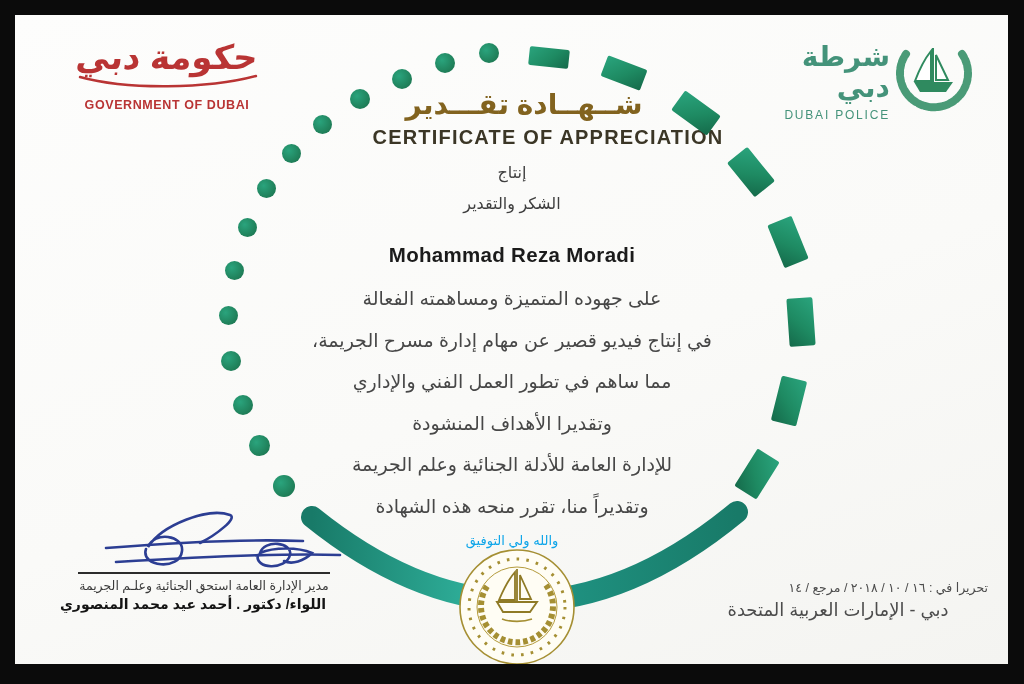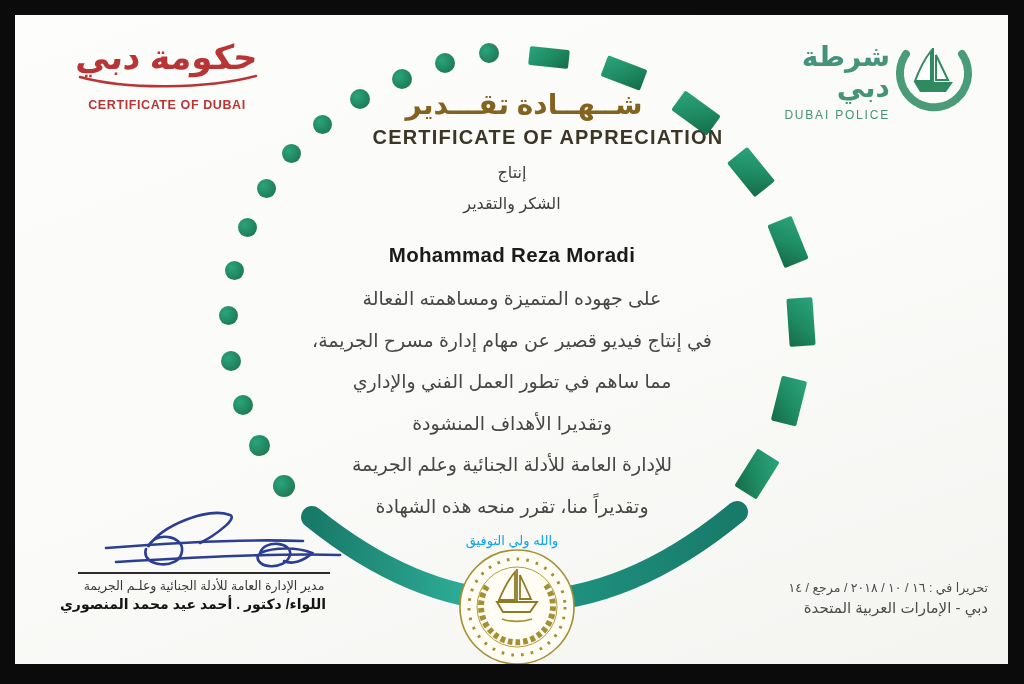--- a/index.html
+++ b/index.html
@@ -56,7 +56,7 @@
     <svg width="190" height="16" viewBox="0 0 190 16" style="margin:0 auto">
       <path d="M8,3 C55,16 135,15 184,2" fill="none" stroke="#b93434" stroke-width="2.4" stroke-linecap="round"></path>
     </svg>
-    <div class="gov-en">CERTIFICATE OF DUBAI</div>
+    <div class="gov-en">GOVERNMENT OF DUBAI</div>
   </div>
 
   <div class="abs police-logo">

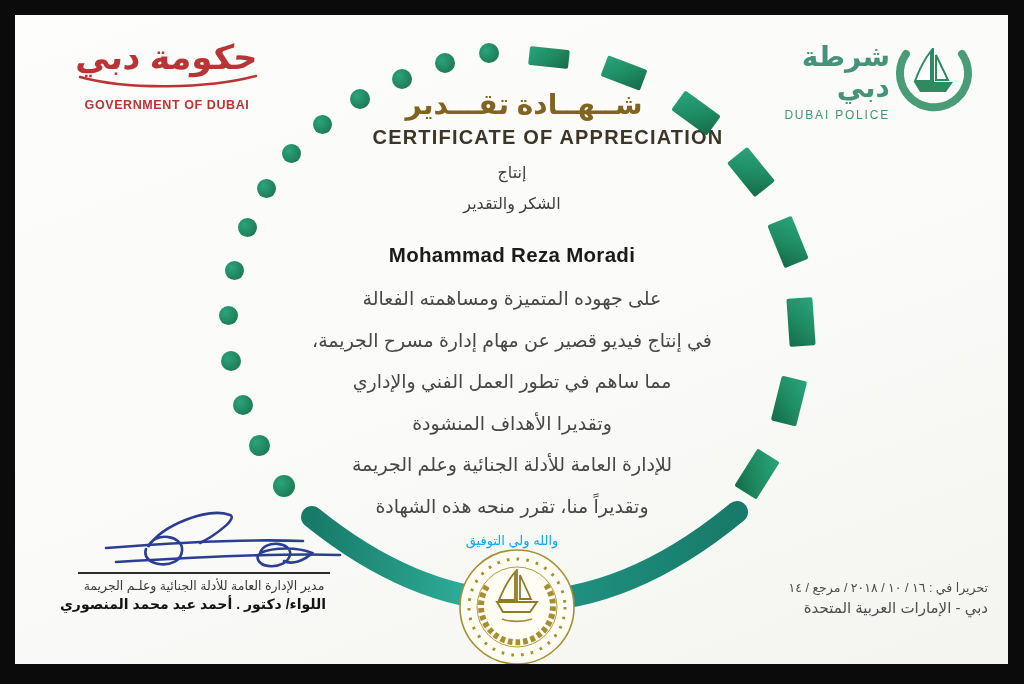--- a/index.html
+++ b/index.html
@@ -145,7 +145,7 @@
     </g>
   </svg>
   <div class="abs sig-line"></div>
-  <div class="abs sig-role">مدير الإدارة العامة للأدلة الجنائية وعلـم الجريمة</div>
+  <div class="abs sig-role">مدير الإدارة العامة استحق الجنائية وعلـم الجريمة</div>
   <div class="abs sig-name">اللواء/ دكتور . أحمد عيد محمد المنصوري</div>
 
   <div class="abs issue">

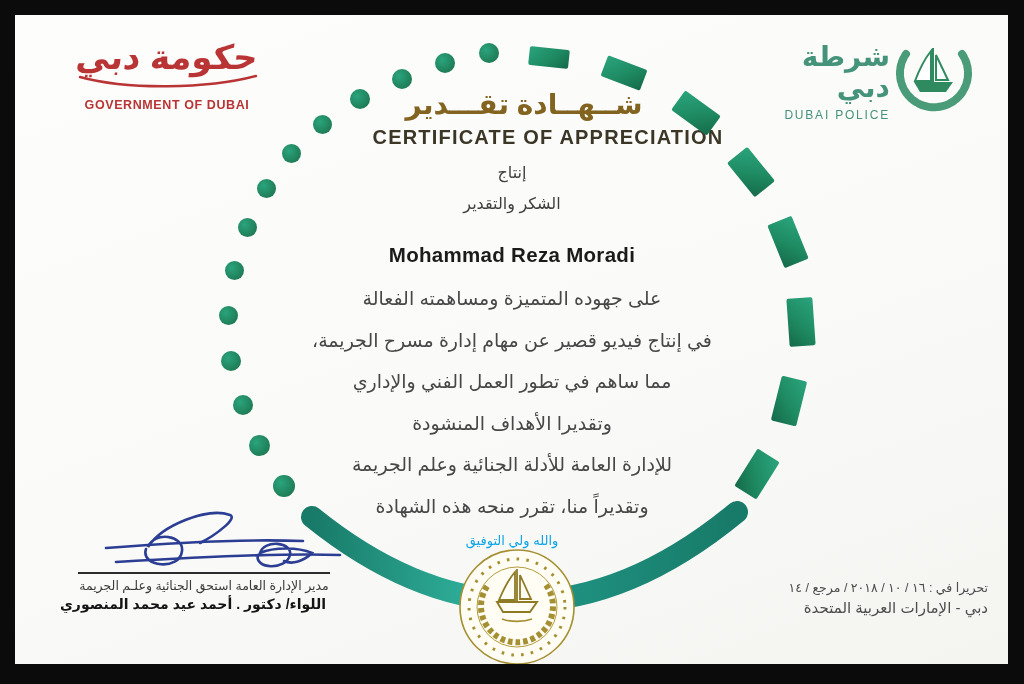--- a/index.html
+++ b/index.html
@@ -42,7 +42,7 @@
   
   .issue{left:688px;top:580px;width:300px;text-align:right;direction:rtl;color:#4c4c4c;}
   .issue .l1{font-size:12.5px;}
-  .issue .l2{font-size:15px;margin-top:4px;}
+  .issue .l2{font-size:18px;margin-top:4px;text-align:center;}
   svg{display:block;}
 </style>
 </head>

